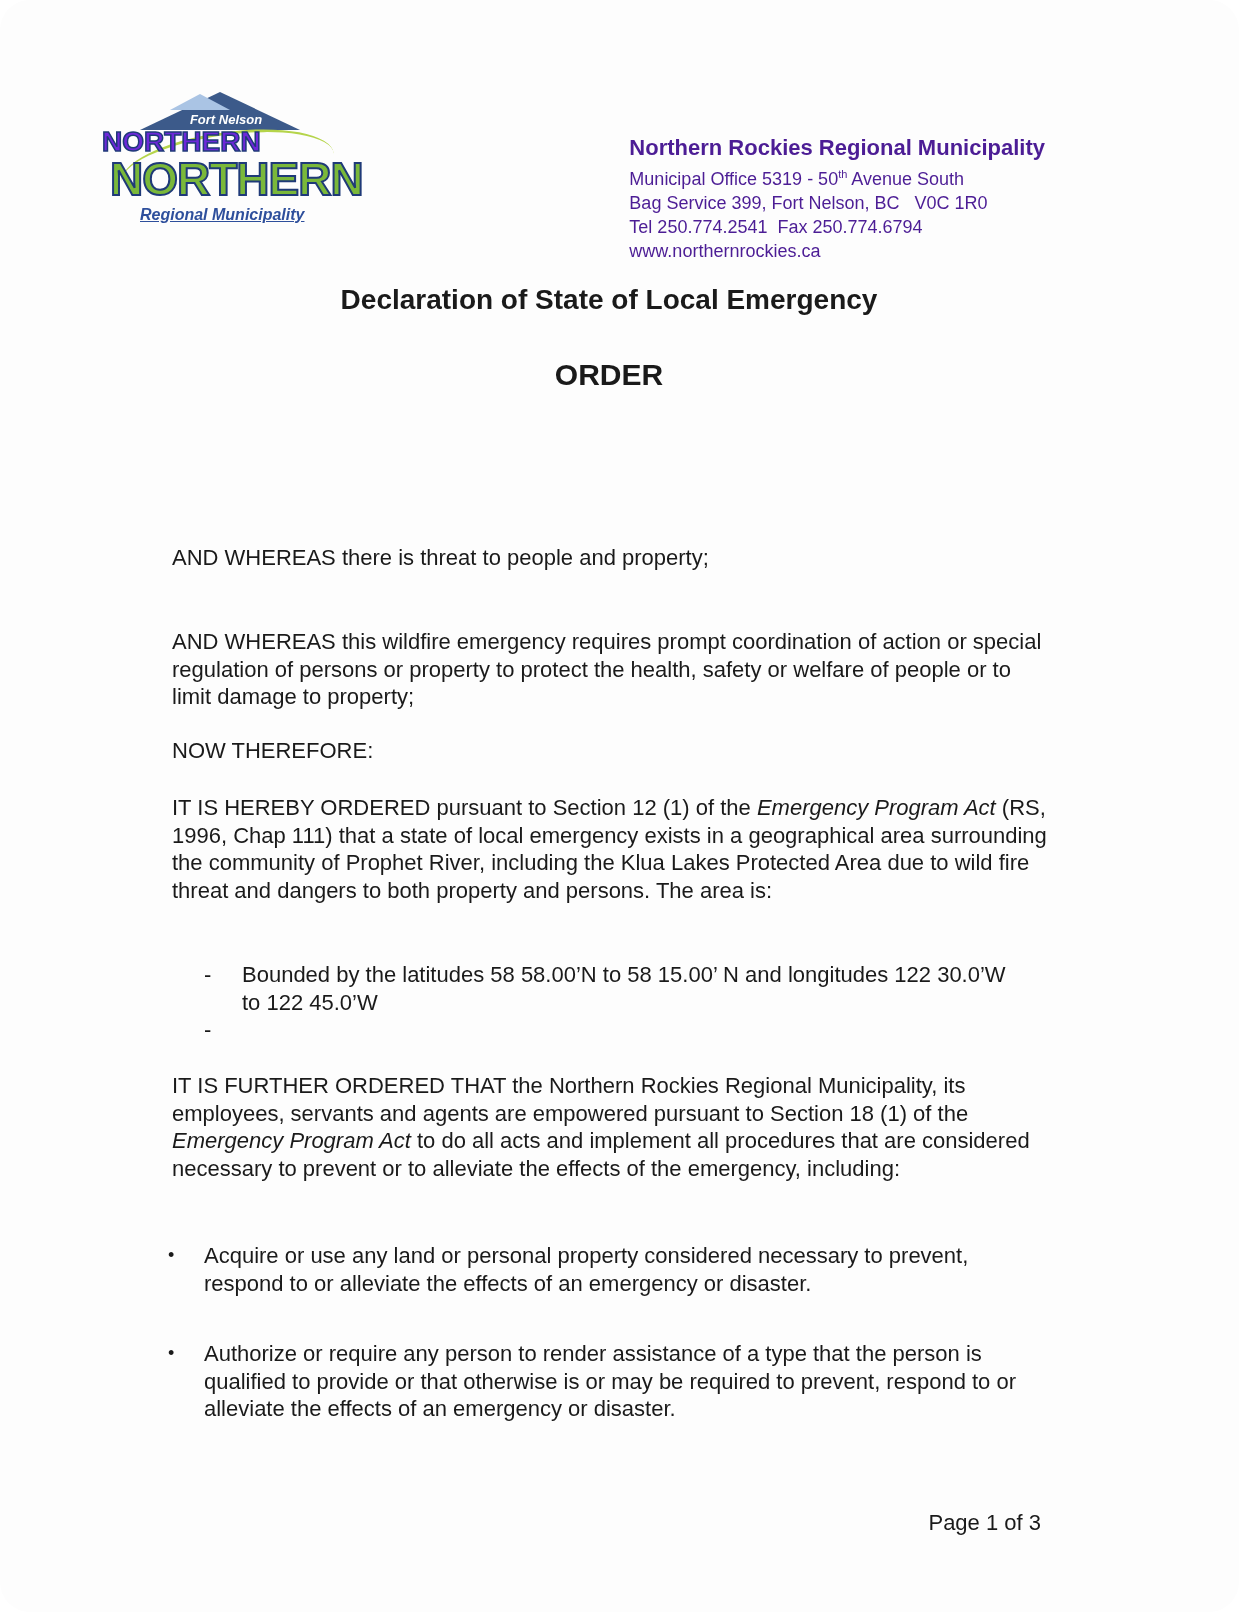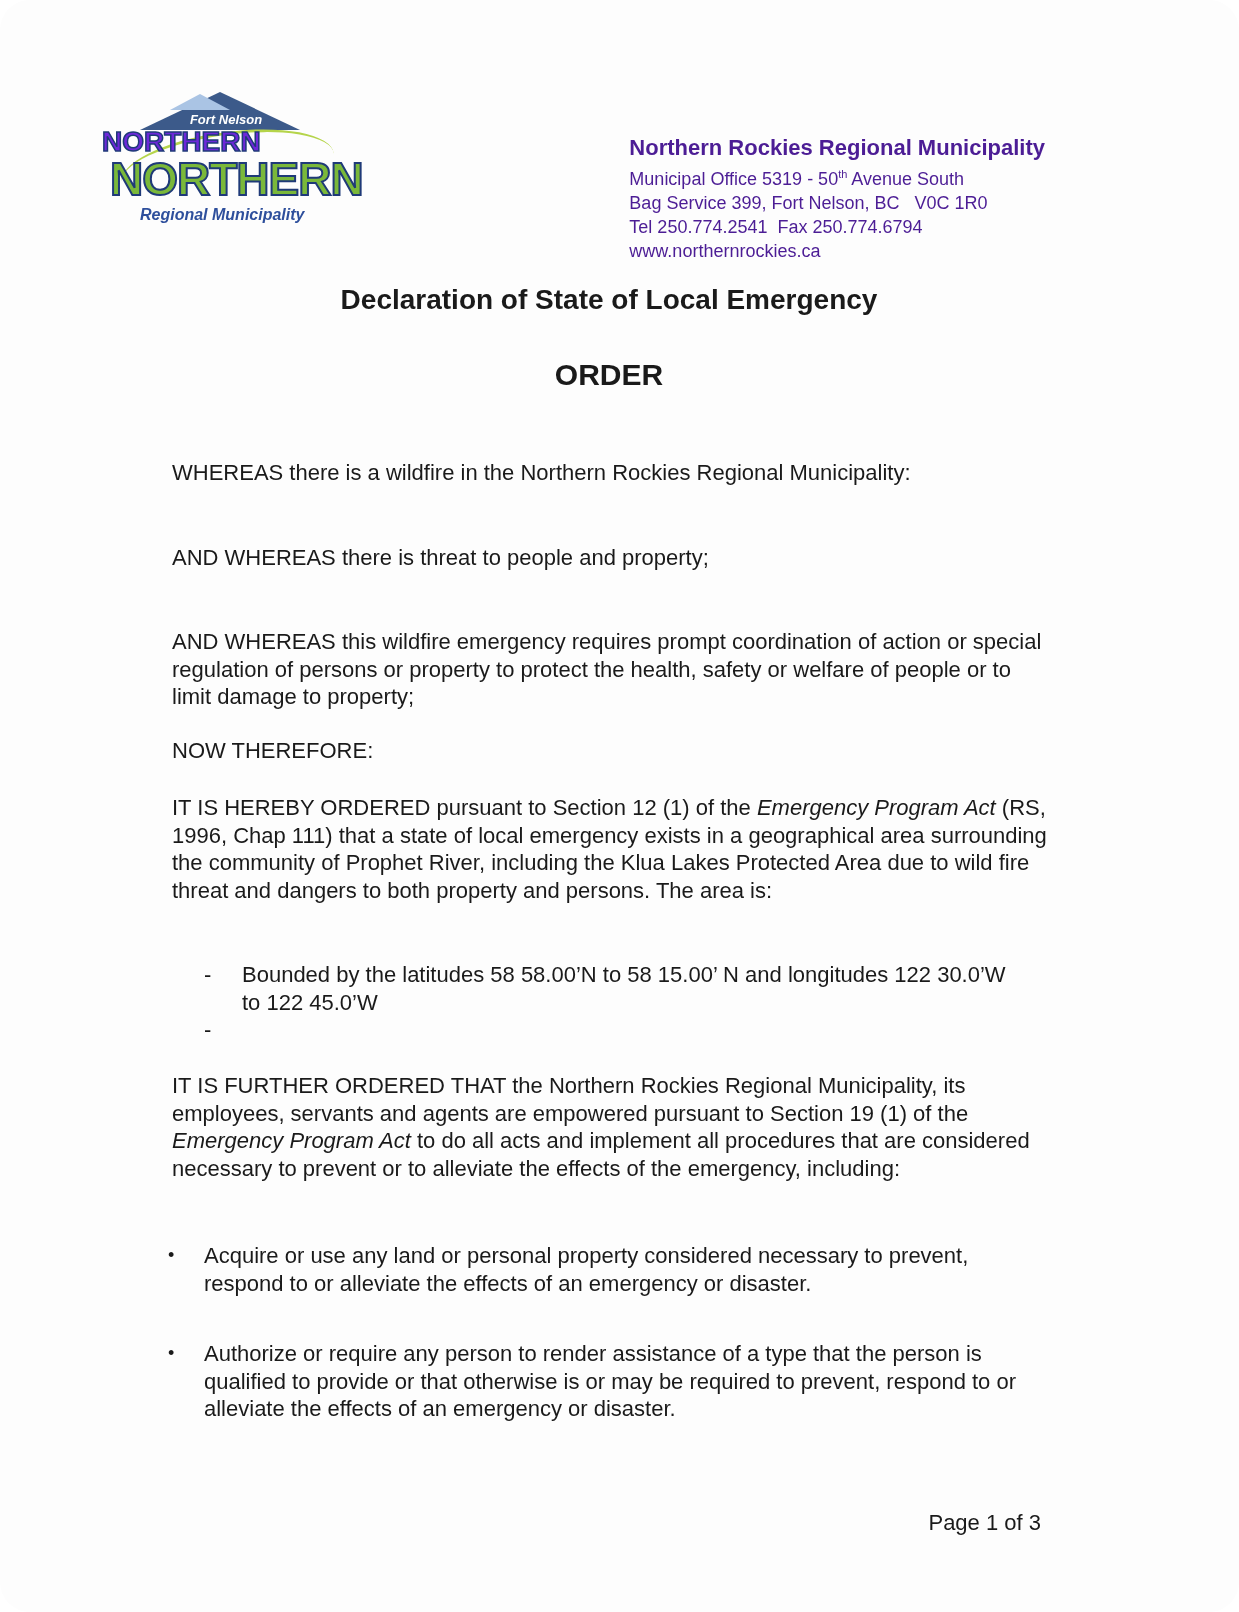--- a/index.html
+++ b/index.html
@@ -25,7 +25,7 @@
   .logo .swoosh { position:absolute; left:20px; top:40px; width:215px; height:70px;
       border-top:3px solid #b5d44a; border-radius:50%; transform:rotate(-8deg); }
   .logo .regional { position:absolute; left:40px; top:114px; font-weight:bold; font-style:italic;
-      font-size:16px; color:#2e4f9c; }
+      font-size:16px; color:#2e4f9c;text-decoration:underline; }
 
   
   .letterhead { position:absolute; right:194px; top:134px; text-align:left; color:#4c1d95; }

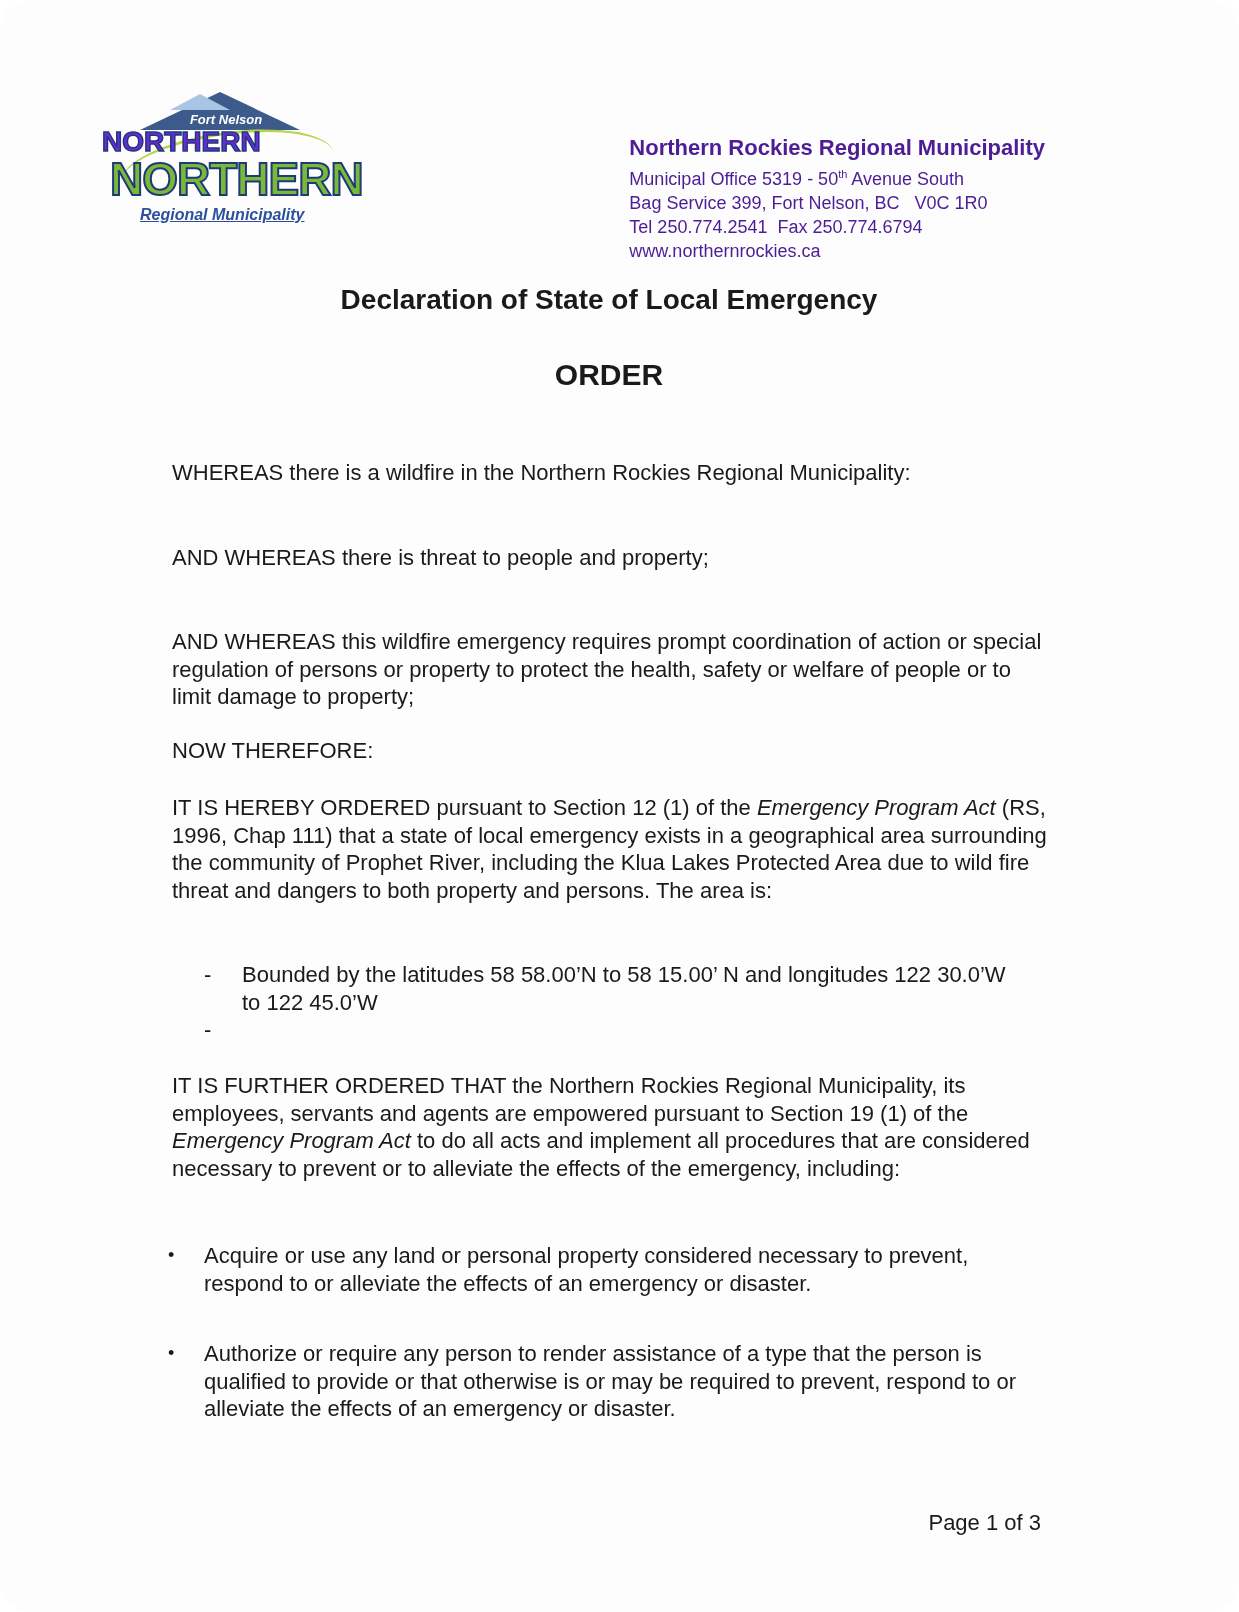--- a/index.html
+++ b/index.html
@@ -77,7 +77,6 @@
   <div class="title t1">Declaration of State of Local Emergency</div>
   <div class="title t2">ORDER</div>
 
-  <div class="para" style="top:459px;">WHEREAS there is a wildfire in the Northern Rockies Regional Municipality:</div>
   <div class="para" style="top:544px;">AND WHEREAS there is threat to people and property;</div>
   <div class="para" style="top:628px;">AND WHEREAS this wildfire emergency requires prompt coordination of action or special regulation of persons or property to protect the health, safety or welfare of people or to limit damage to property;</div>
   <div class="para" style="top:737px;">NOW THEREFORE:</div>

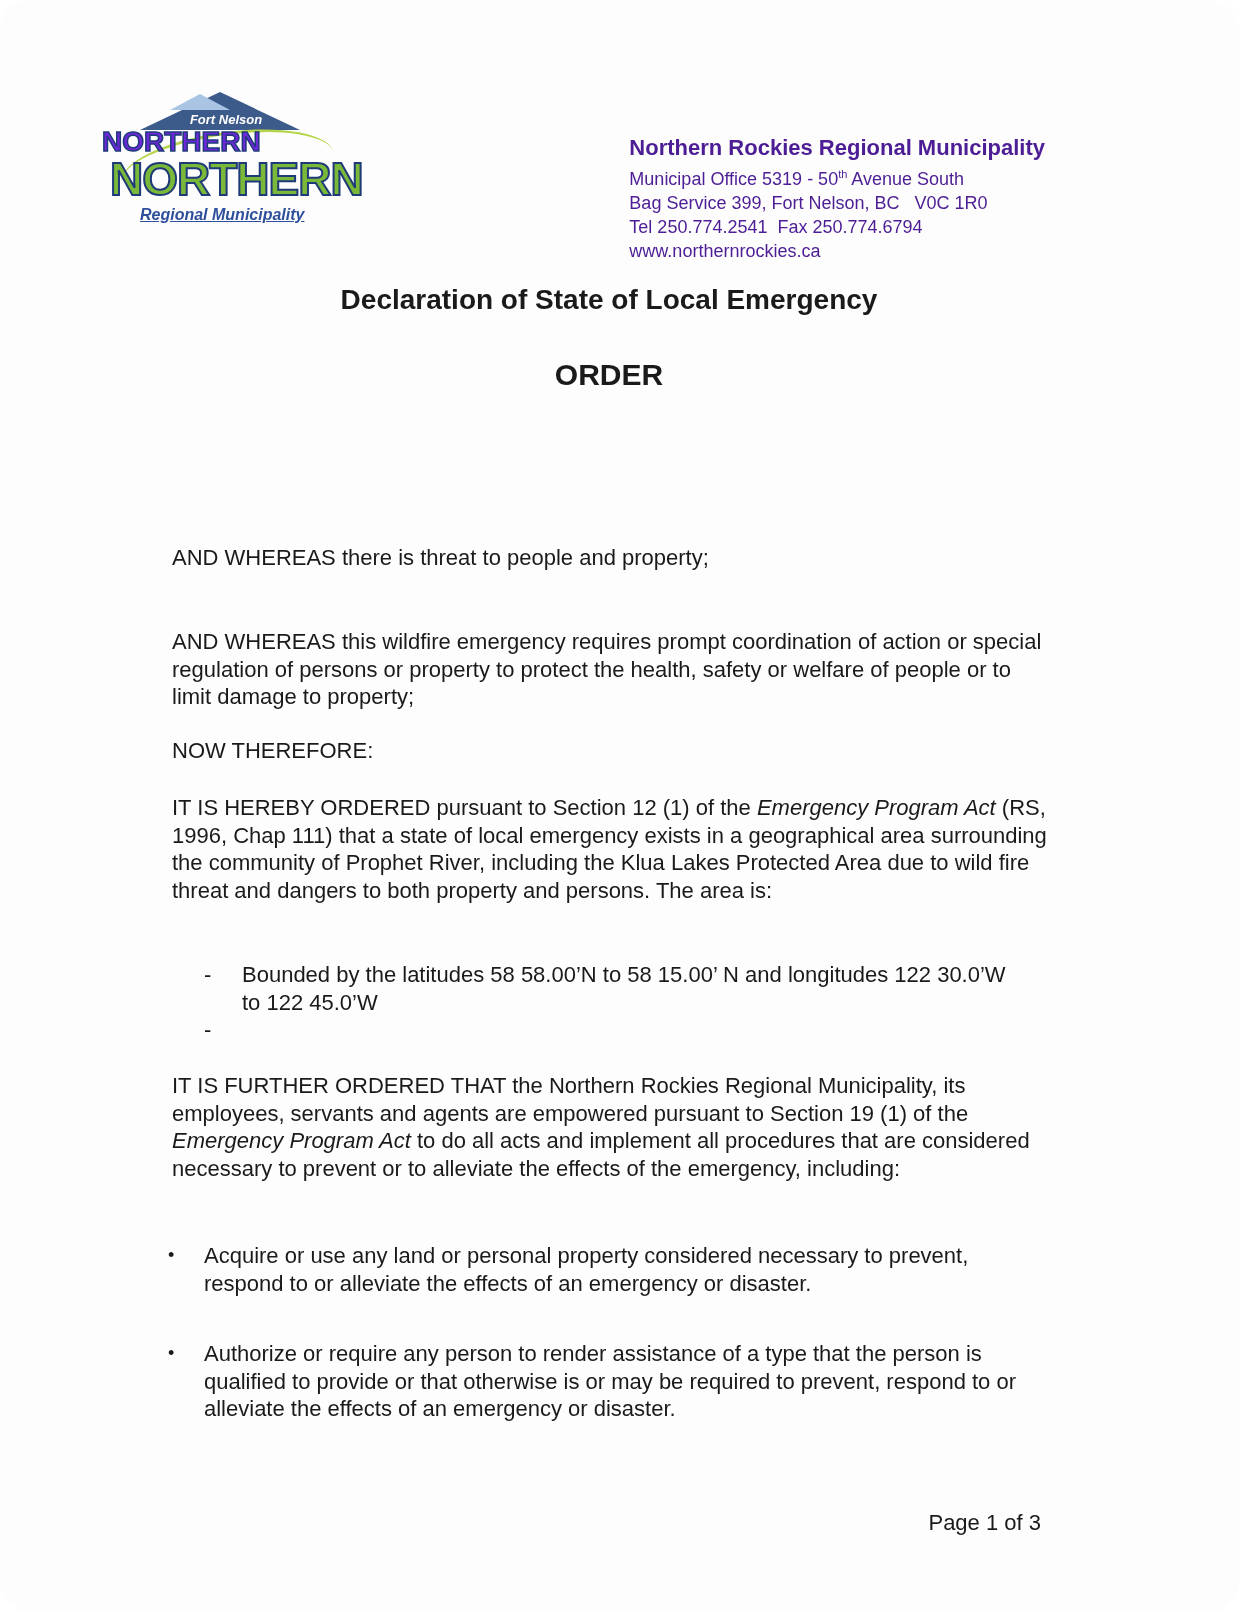--- a/index.html
+++ b/index.html
@@ -93,7 +93,7 @@
     </div>
   </div>
 
-  <div class="para" style="top:1072px;"><span>IT IS FURTHER ORDERED THAT the Northern Rockies Regional Municipality, its employees, servants and agents are empowered pursuant to Section 19 (1) of the </span><i>Emergency Program Act</i><span> to do all acts and implement all procedures that are considered necessary to prevent or to alleviate the effects of the emergency, including:</span></div>
+  <div class="para" style="top:1072px;"><span>IT IS FURTHER ORDERED THAT the Northern Rockies Regional Municipality, its employees, servants and agents are empowered pursuant to Section 18 (1) of the </span><i>Emergency Program Act</i><span> to do all acts and implement all procedures that are considered necessary to prevent or to alleviate the effects of the emergency, including:</span></div>
 
   <div class="bullet-list" style="top:1242px;">
     <div class="bullet-item" style="margin-bottom:43px;">

